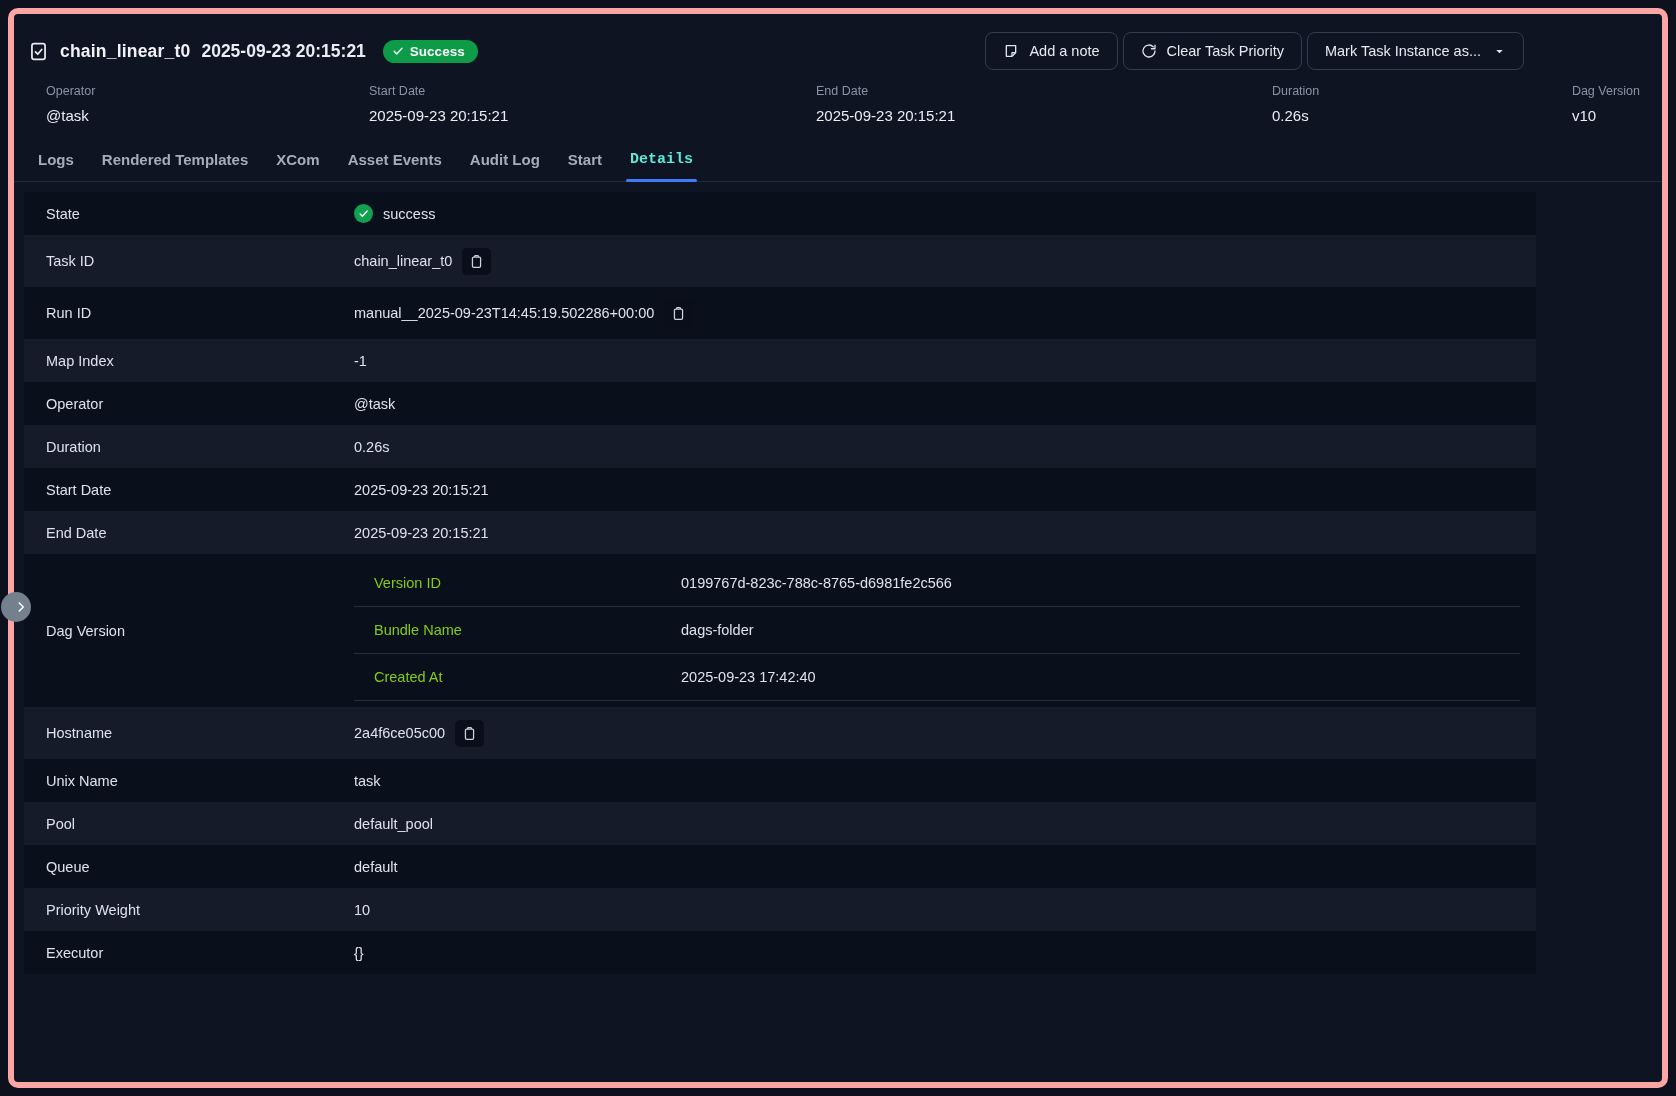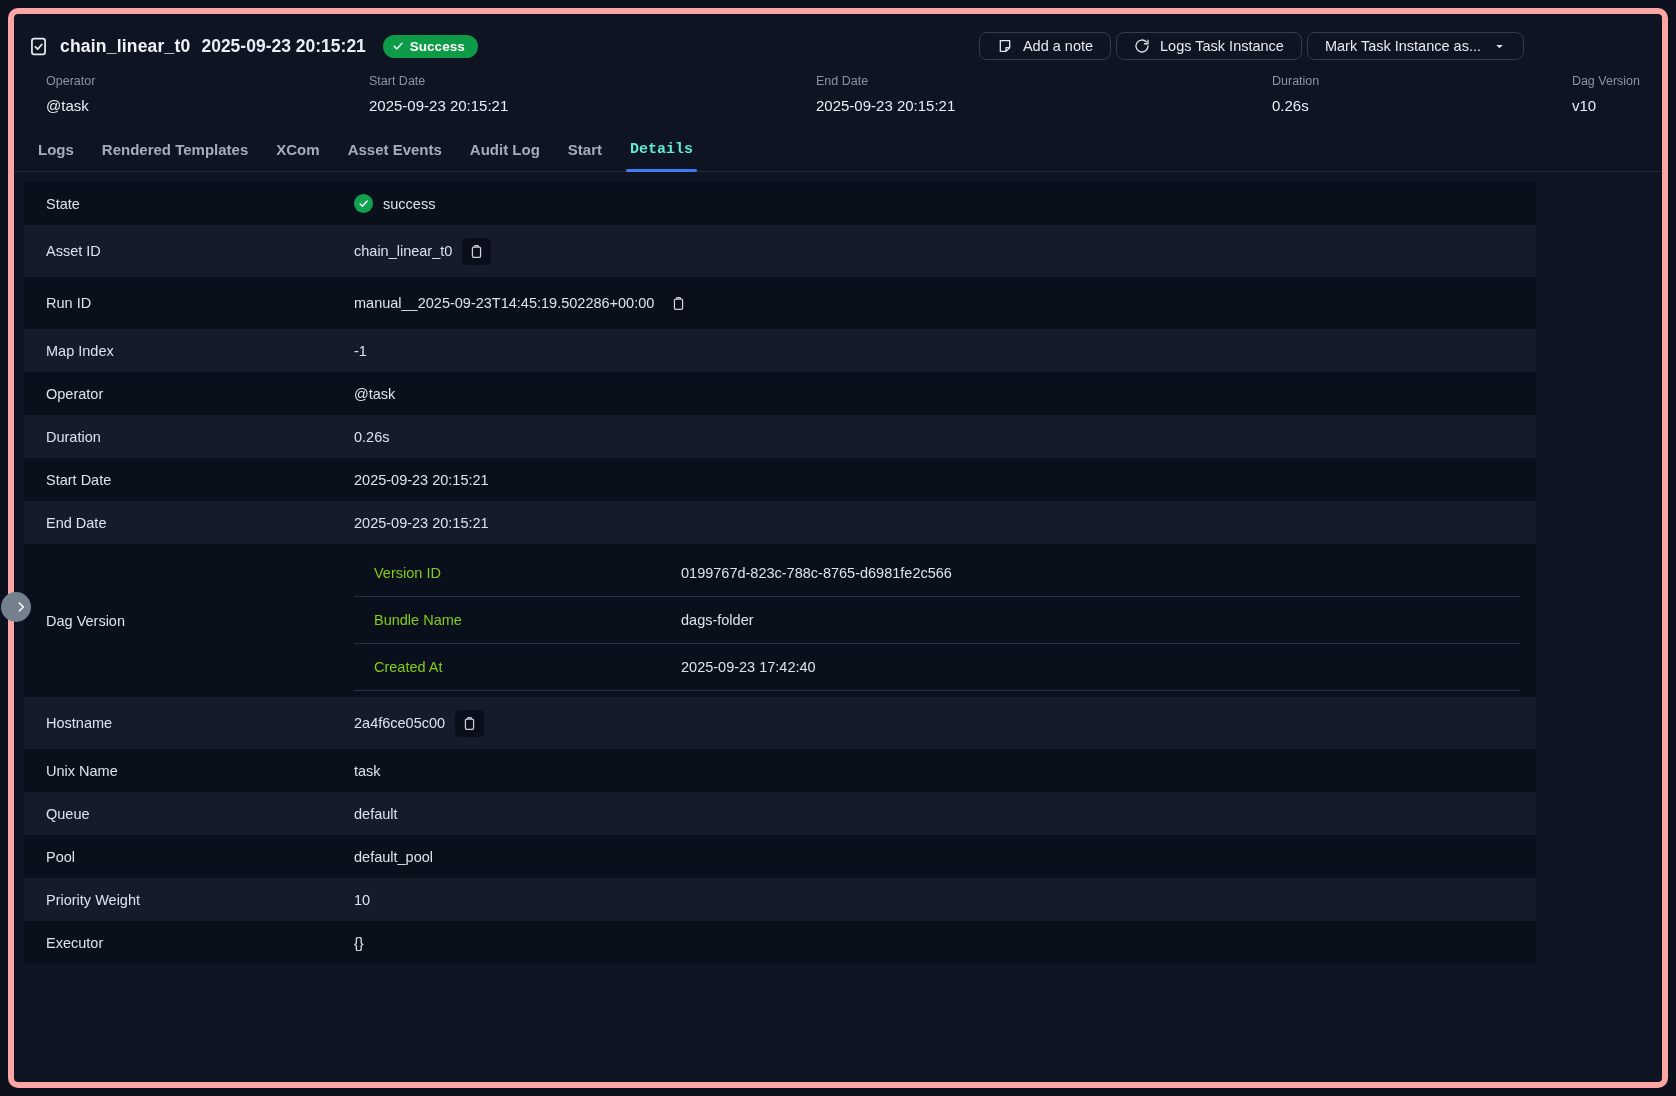--- a/index.html
+++ b/index.html
@@ -18,7 +18,7 @@
            border-radius:999px; padding:4px 13px 4px 9px; font-size:13.5px; font-weight:600; margin-left:6px; }
   .badge svg { width:12px; height:12px; }
   .actions { margin-left:auto; margin-right:118px; display:flex; gap:5px; }
-  .btn { display:inline-flex; align-items:center; gap:10px; height:28px; padding:0 17px;
+  .btn { display:inline-flex; align-items:center; gap:10px; height:38px; padding:0 17px;
          background:transparent; border:1px solid #333d50; border-radius:8px;
          color:#e6eaf1; font-size:14.5px; font-family:inherit; cursor:pointer; white-space:nowrap; }
   .btn svg { width:16px; height:16px; color:#dfe4ec; }

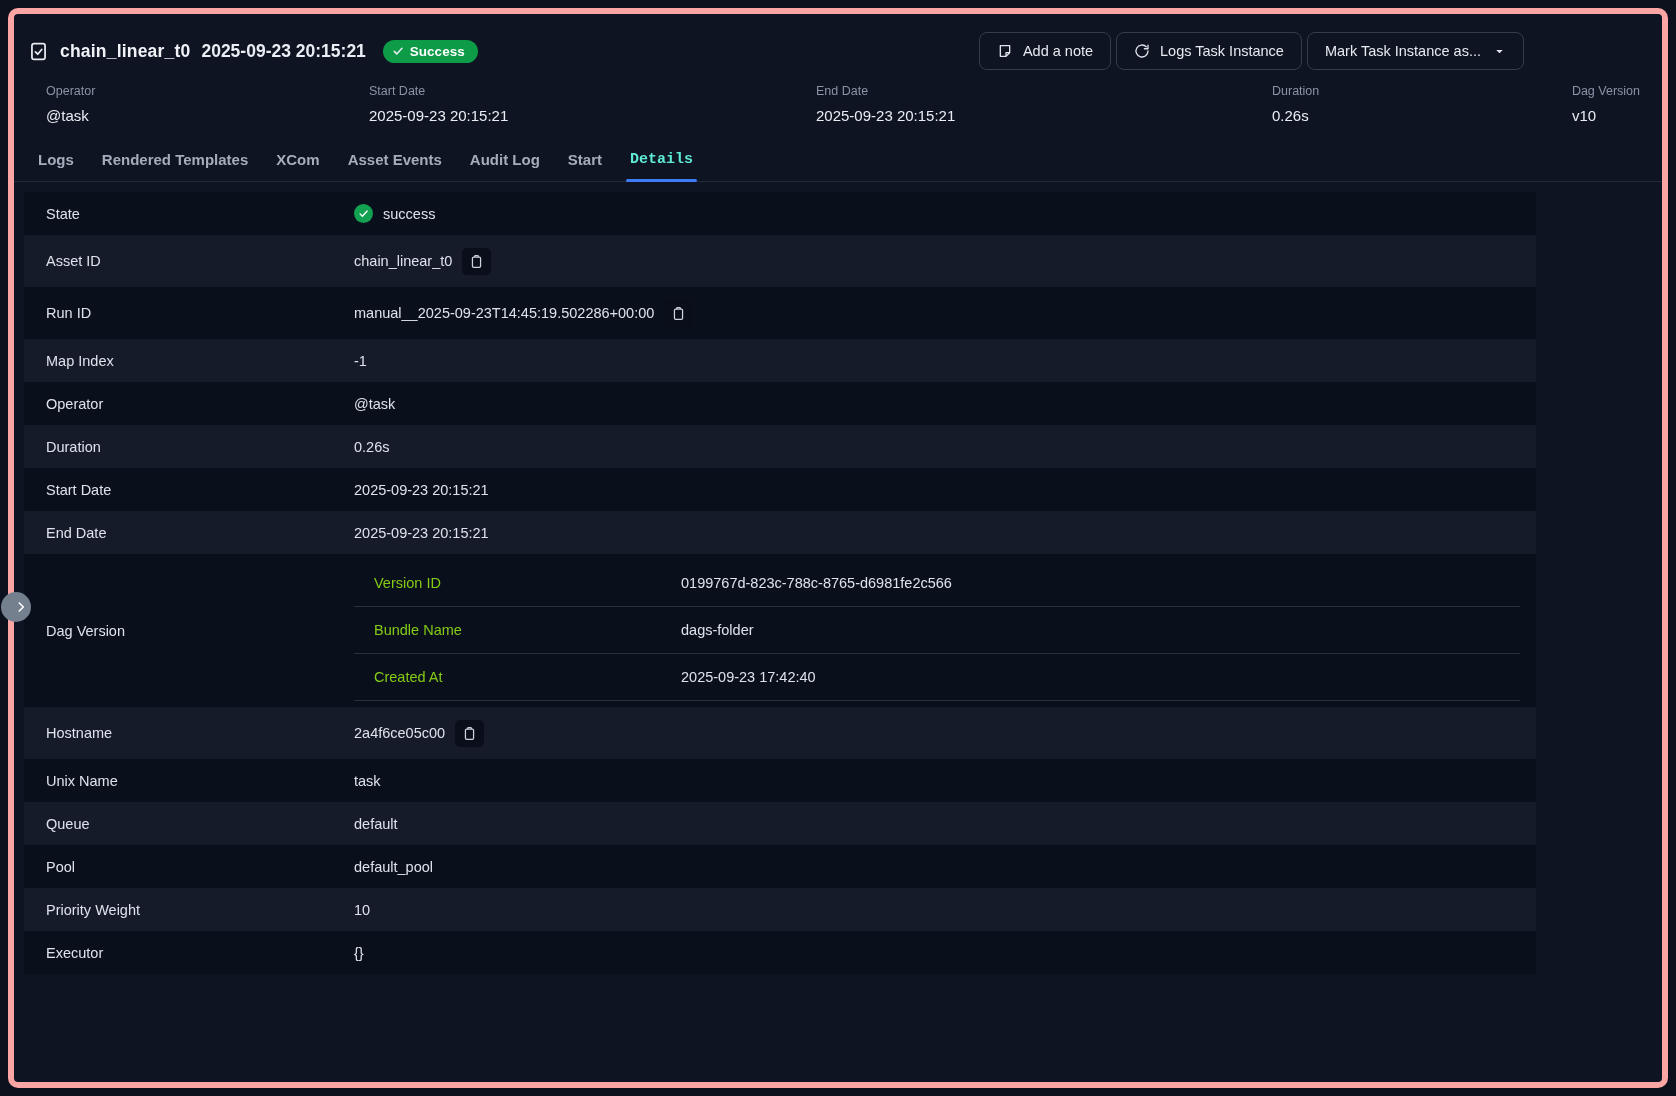--- a/index.html
+++ b/index.html
@@ -109,7 +109,7 @@
               <polyline points="21 3.2 21 8.6 15.6 8.6"></polyline>
             </svg>
           </span>
-          <span>Logs Task Instance</span>
+          <span>Clear Task Priority</span>
         </button>
         <button class="btn">
           <span>Mark Task Instance as...</span>

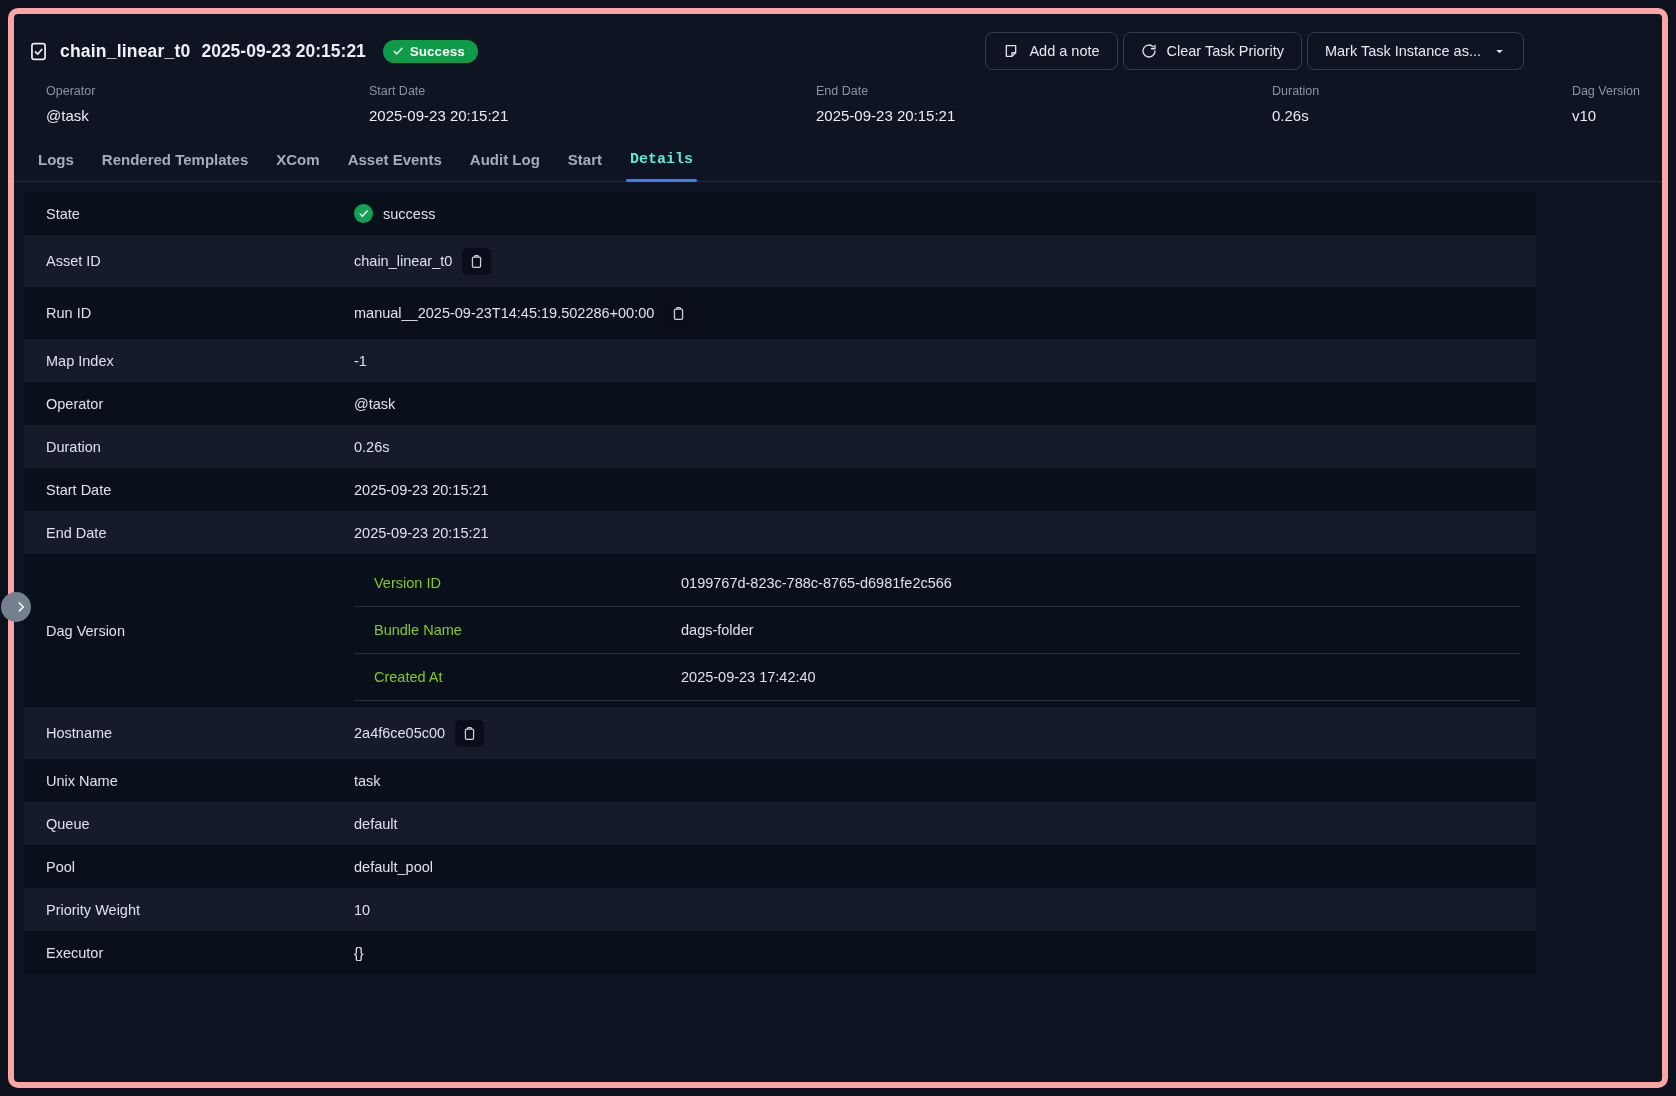--- a/index.html
+++ b/index.html
@@ -168,7 +168,7 @@
         </div>
       </div>
       <div class="drow copy">
-        <div class="rlabel">Asset ID</div>
+        <div class="rlabel">Task ID</div>
         <div class="rvalue">
           <span>chain_linear_t0</span>
           <button class="copy-btn">

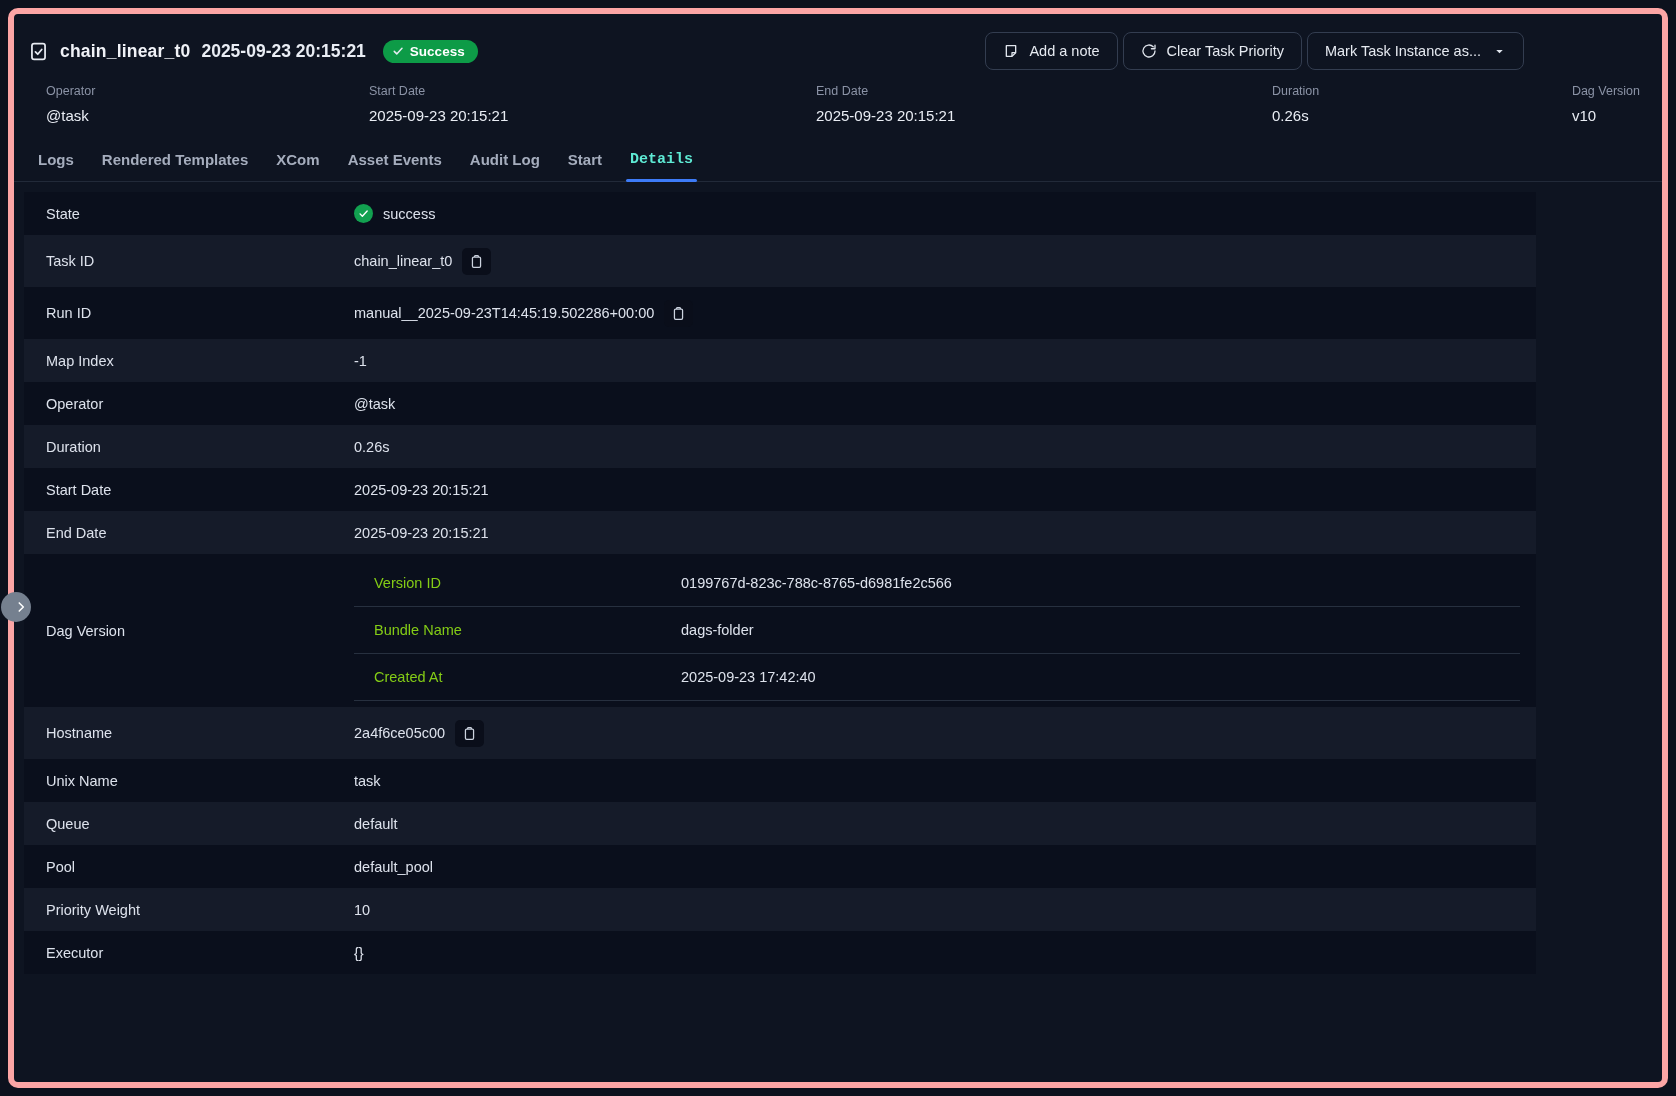--- a/index.html
+++ b/index.html
@@ -265,15 +265,15 @@
         </div>
       </div>
       <div class="drow">
+        <div class="rlabel">Pool</div>
+        <div class="rvalue">
+          <span>default_pool</span>
+        </div>
+      </div>
+      <div class="drow">
         <div class="rlabel">Queue</div>
         <div class="rvalue">
           <span>default</span>
-        </div>
-      </div>
-      <div class="drow">
-        <div class="rlabel">Pool</div>
-        <div class="rvalue">
-          <span>default_pool</span>
         </div>
       </div>
       <div class="drow">

